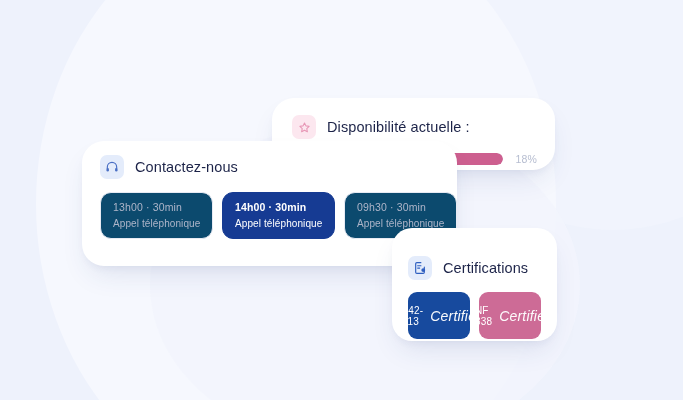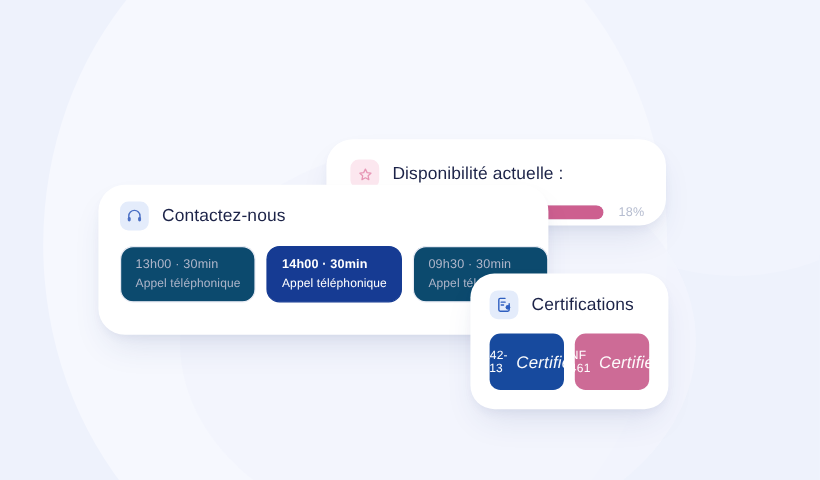--- a/index.html
+++ b/index.html
@@ -89,7 +89,7 @@
   
   #card-availability {
     left: 272px;
-    top: 116px;
+    top: 98px;
     width: 283px;
     height: 72px;
     padding: 0;

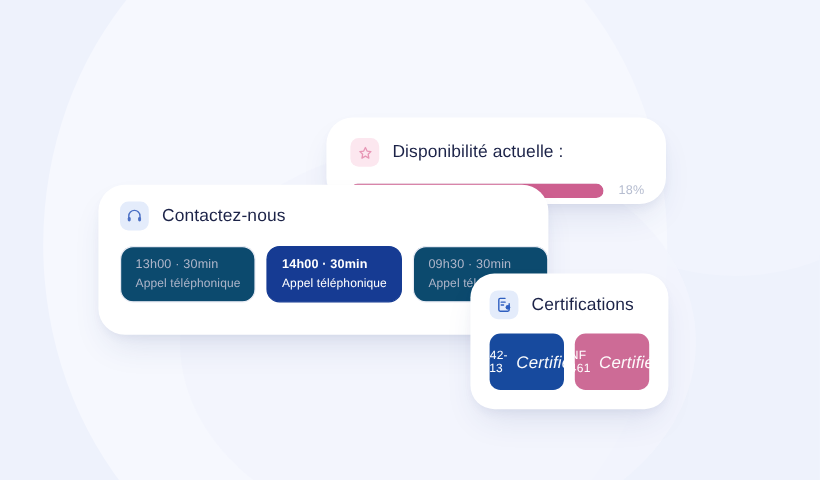--- a/index.html
+++ b/index.html
@@ -126,7 +126,7 @@
   
   #card-contact {
     left: 82px;
-    top: 154px;
+    top: 141px;
     width: 375px;
     height: 125px;
   }

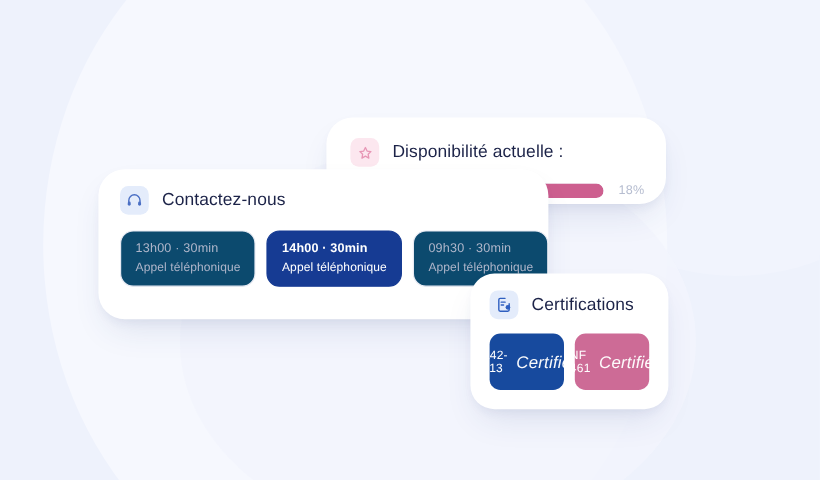--- a/index.html
+++ b/index.html
@@ -183,7 +183,7 @@
     border-radius: 20px;
   }
   #card-certifications .card-head {
-    margin: 14px 0 0 16px;
+    margin: 28px 0 0 16px;
   }
   .badges {
     display: flex;

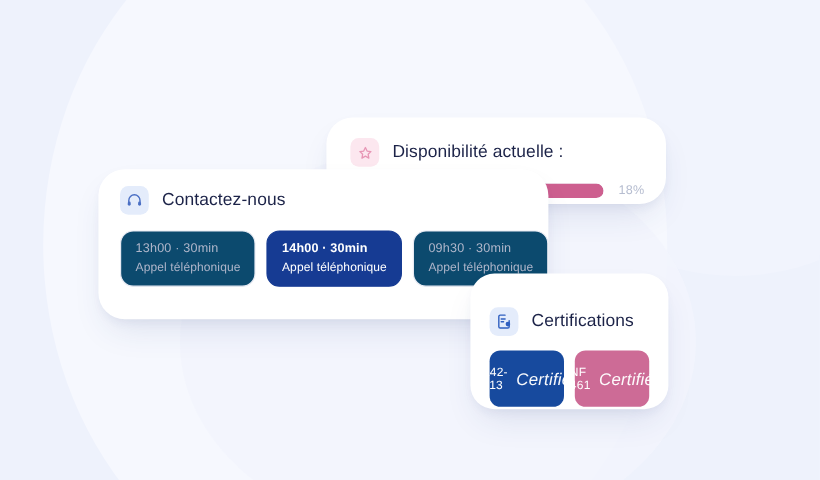--- a/index.html
+++ b/index.html
@@ -292,7 +292,7 @@
       </div>
 
       <div class="badge pink" style="background: rgb(205, 107, 150);">
-        <span class="badge-code">NF 461</span>
+        <span class="badge-code">NF 838</span>
         <span class="badge-status">Certifié</span>
       </div>
 

